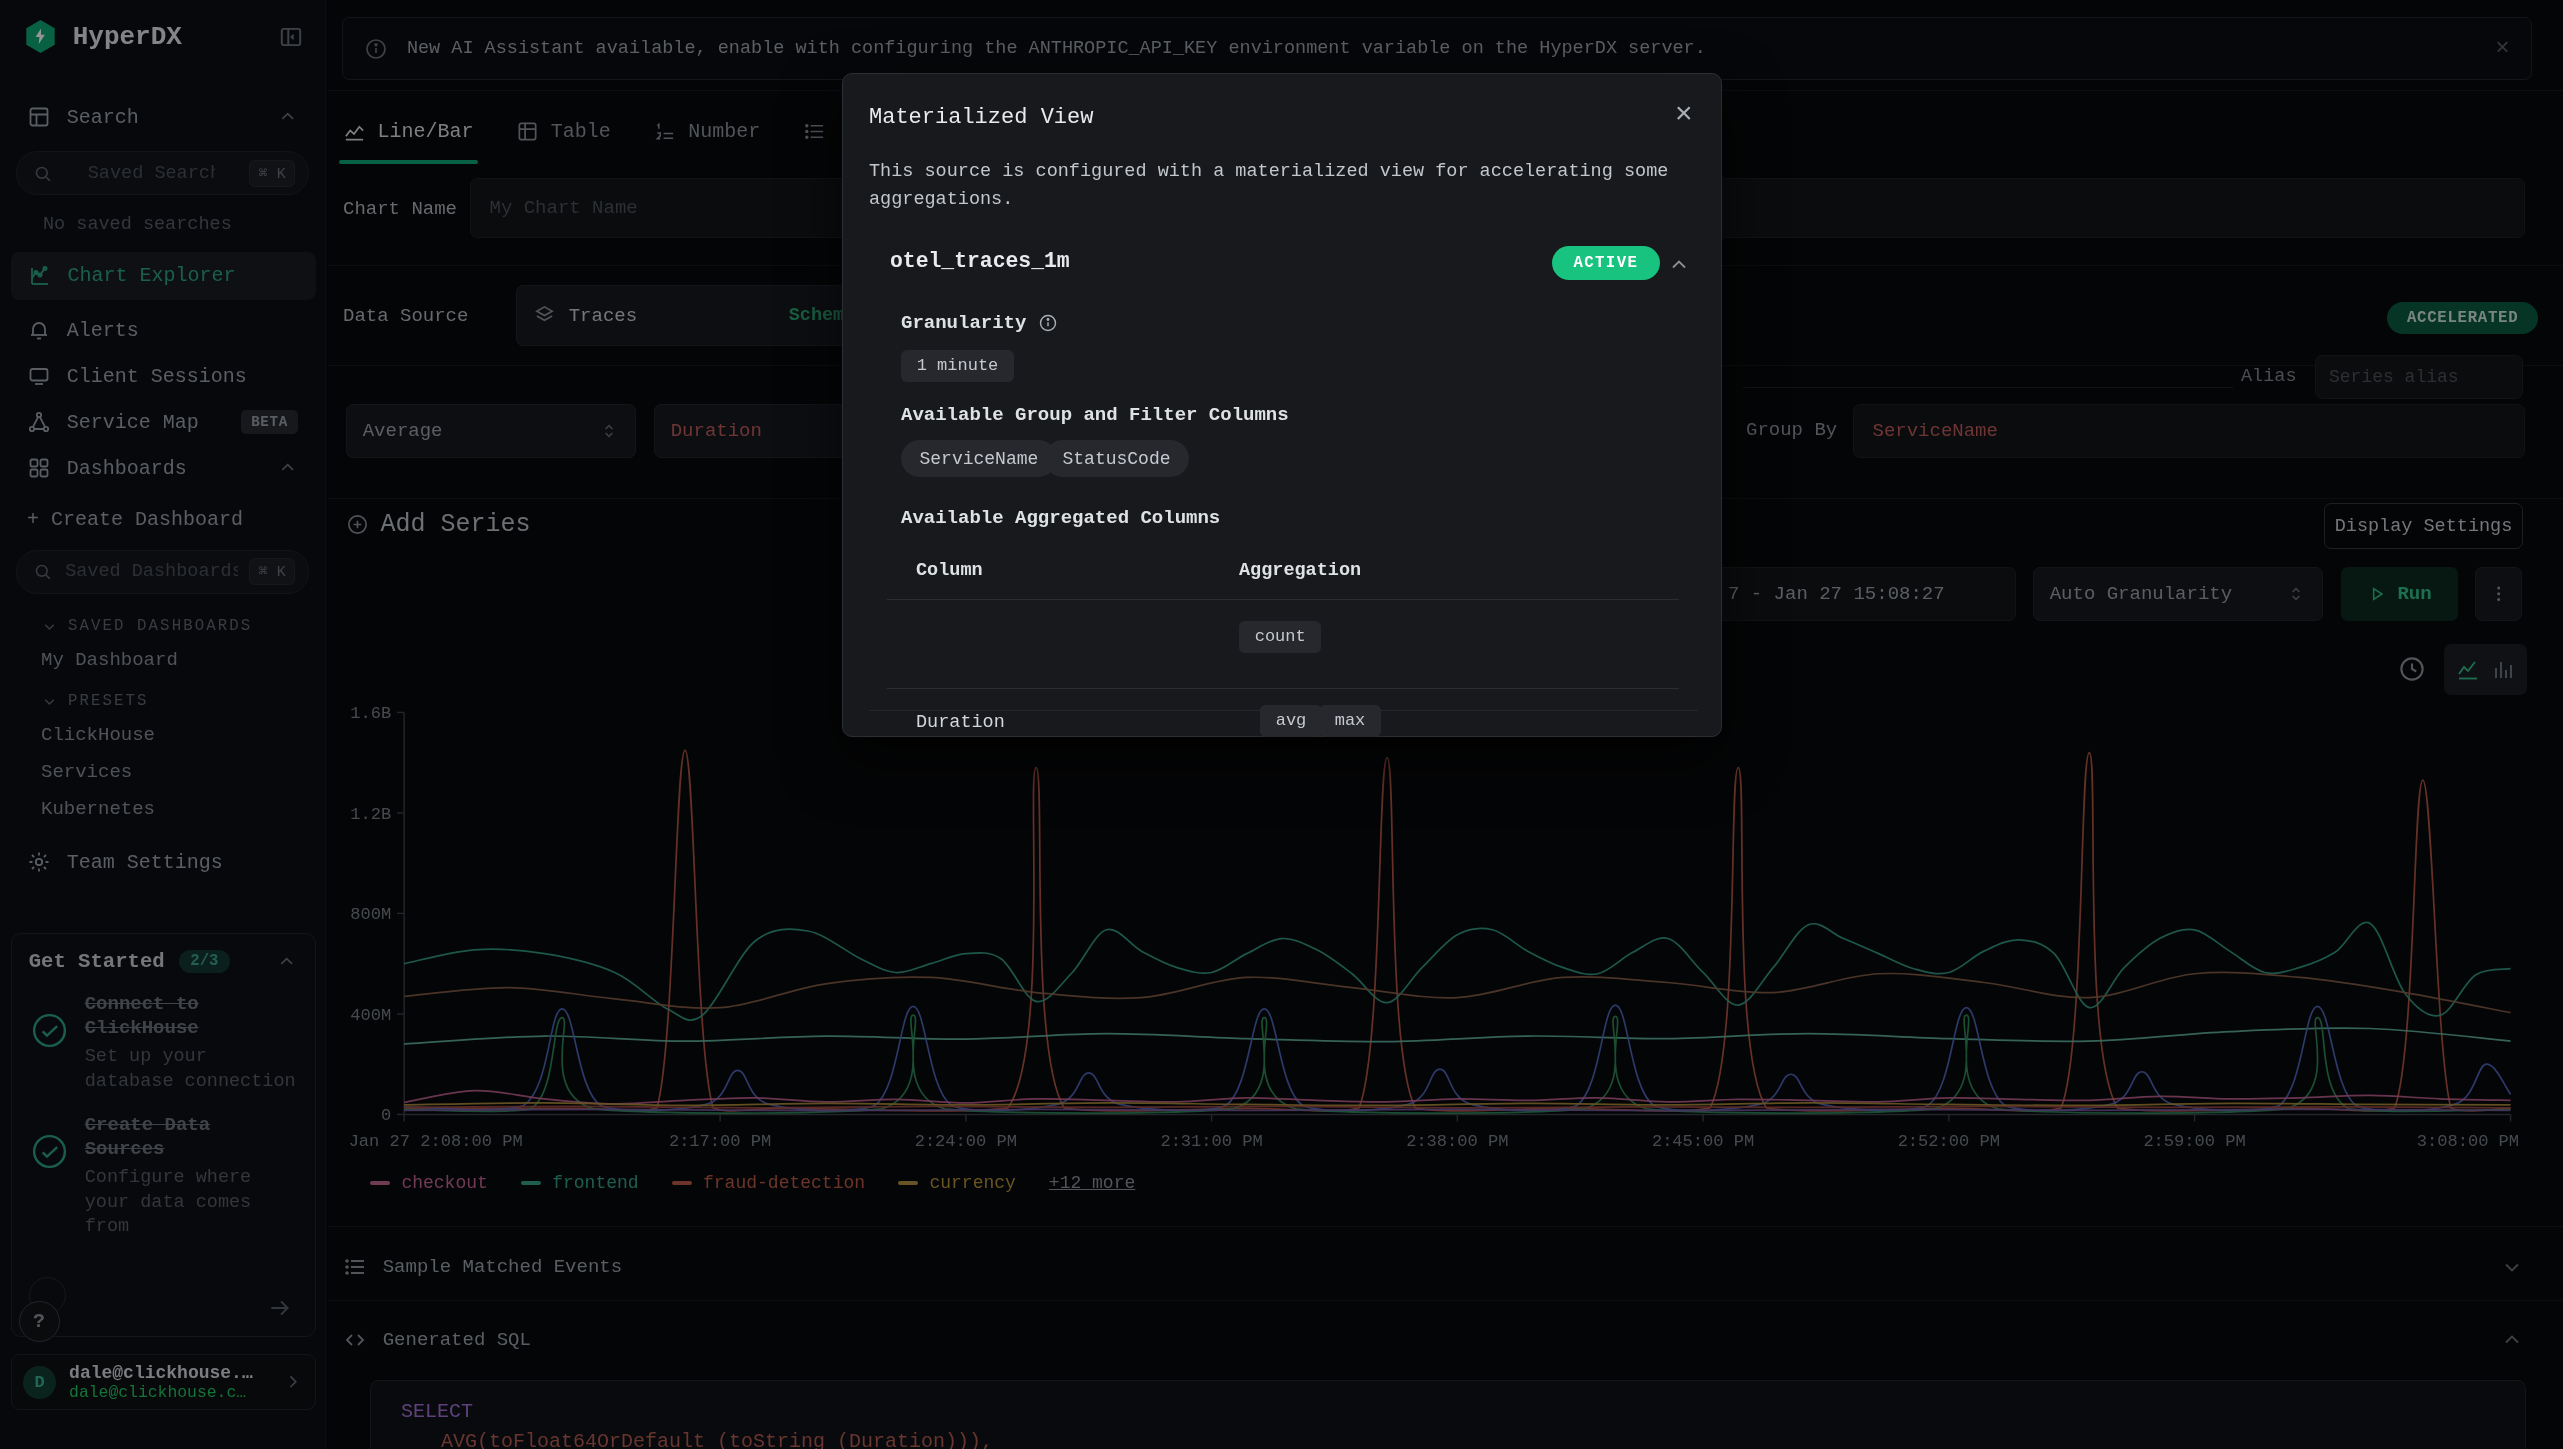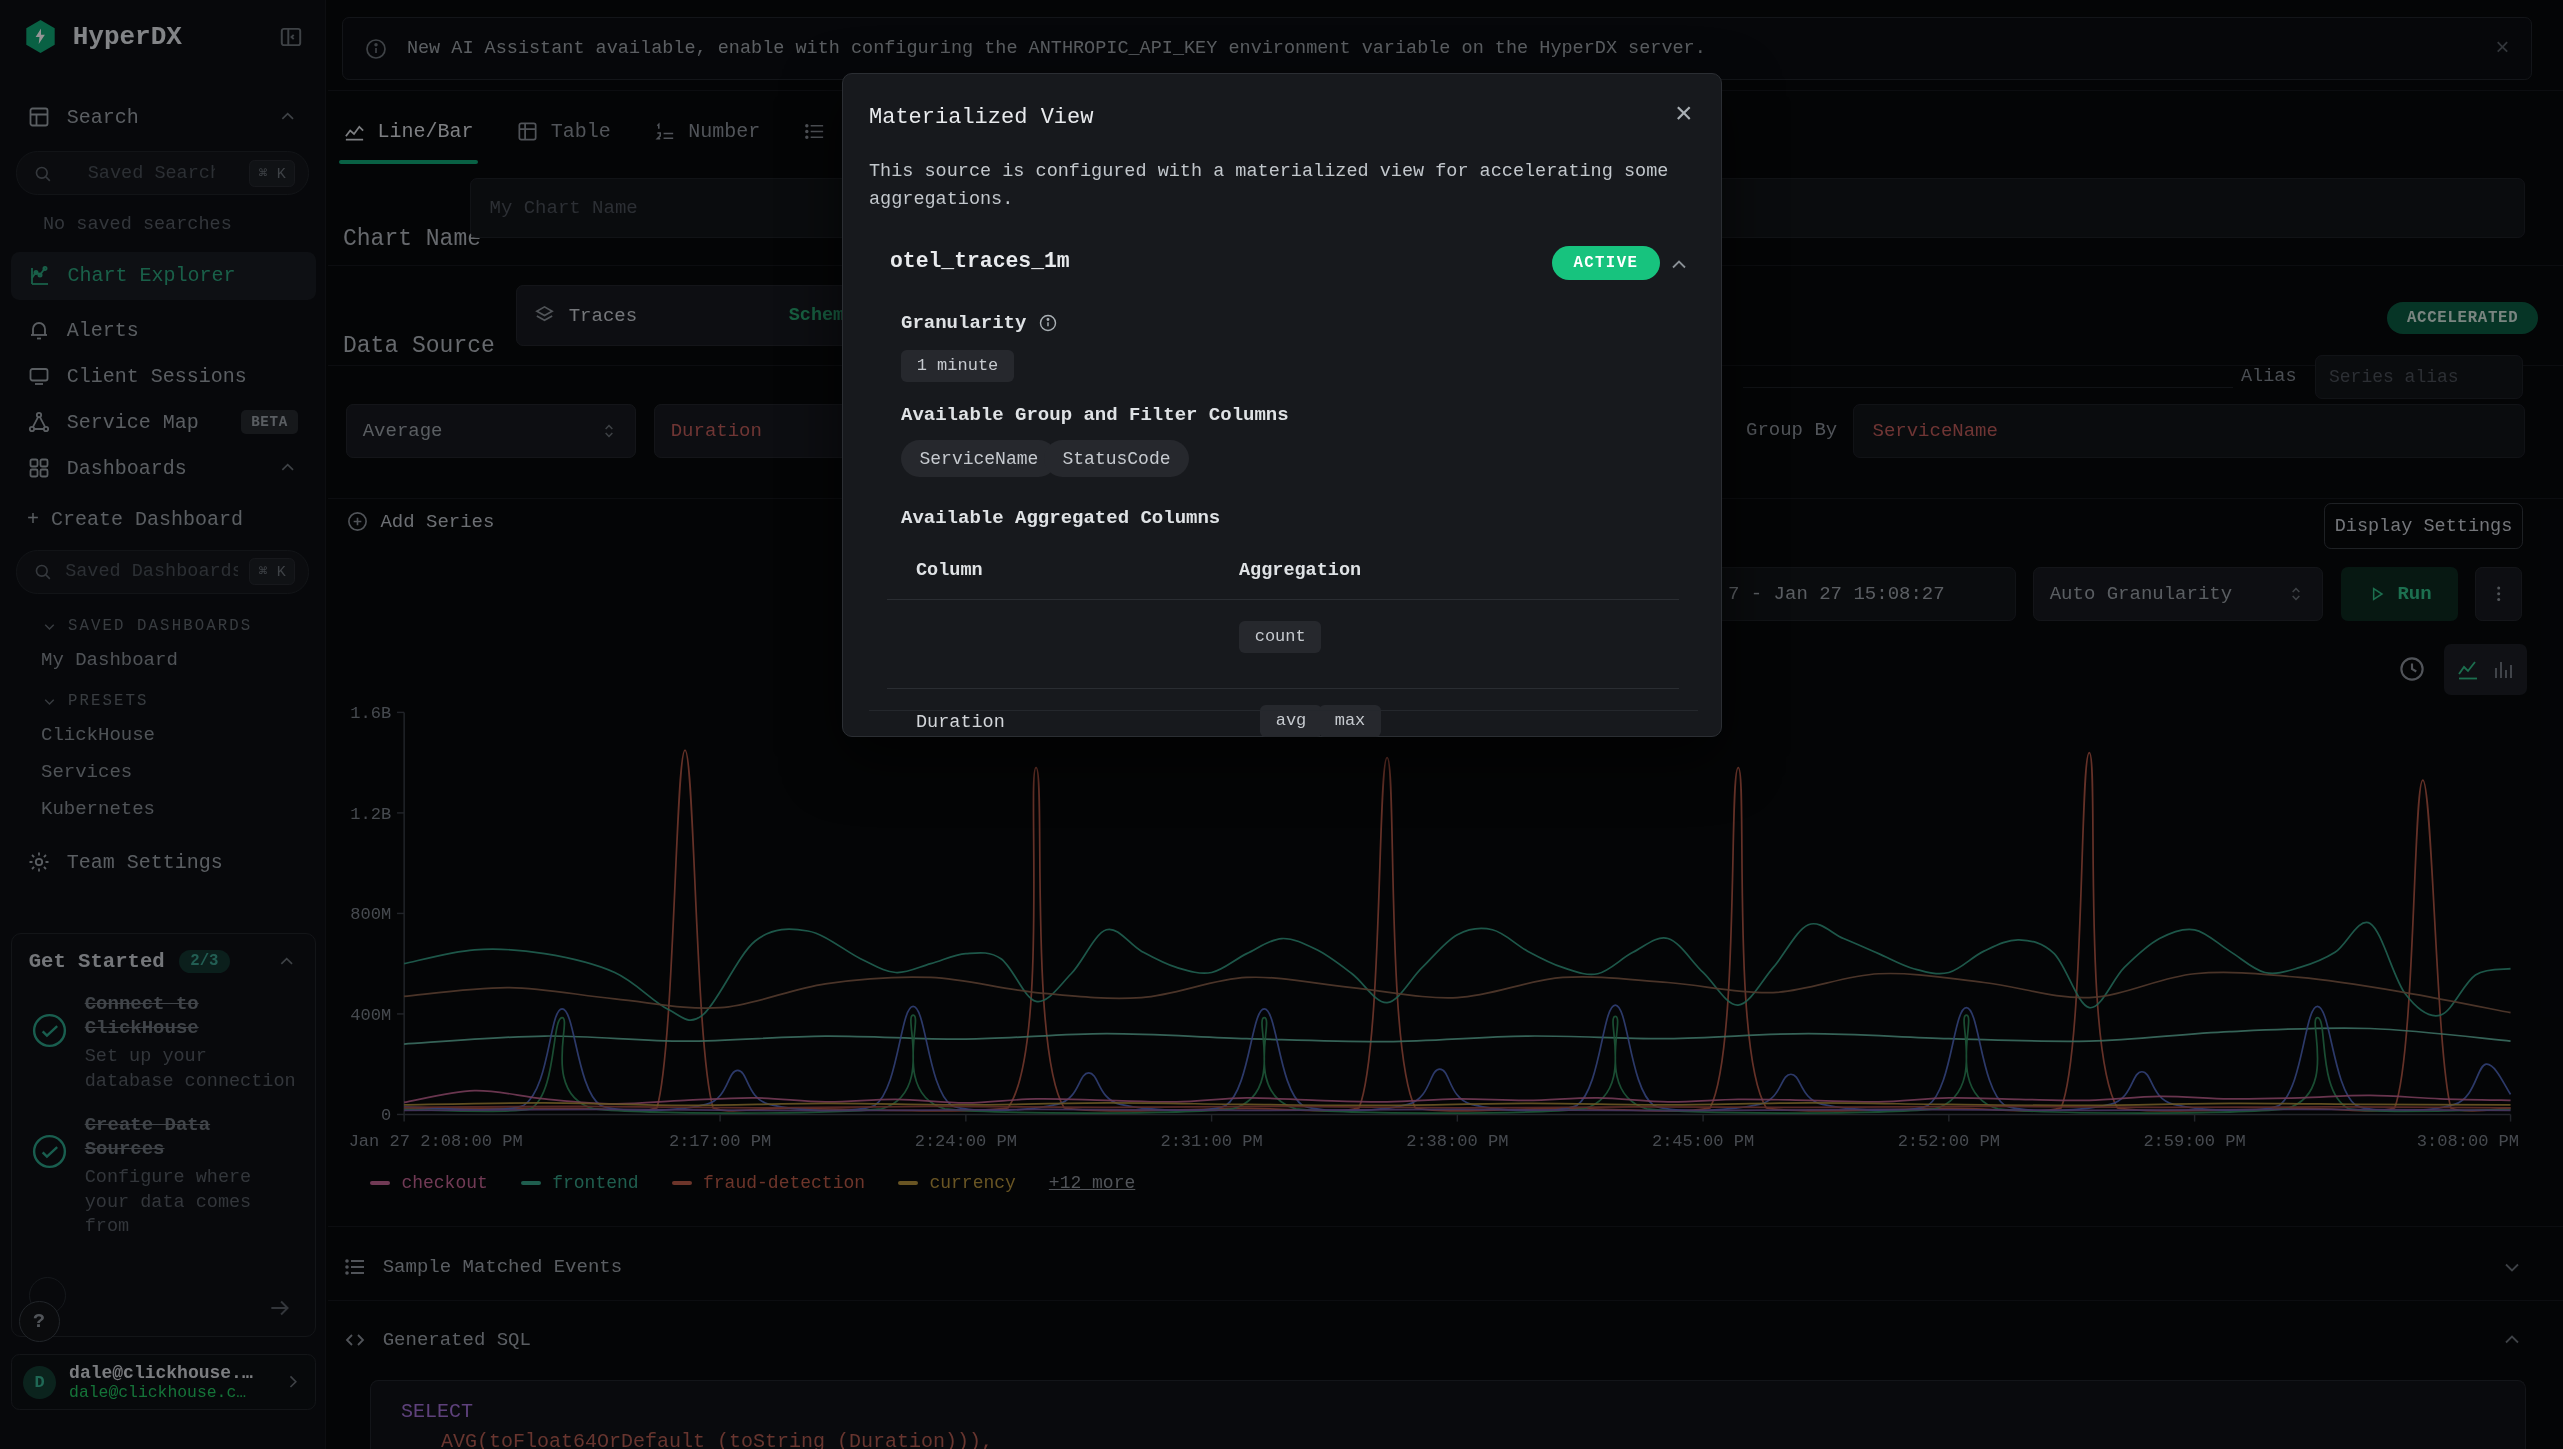--- a/index.html
+++ b/index.html
@@ -33,7 +33,7 @@
   #user-card{position:absolute;left:10.7px;top:1354px;width:305px;height:56px;border:1.4px solid #202327;border-radius:8.5px;display:flex;align-items:center;gap:13px;padding:0 11.4px;background:#0c0e11;}
   .avatar{width:33px;height:33px;border-radius:50%;background:#123c30;color:#35b18f;font-weight:bold;font-size:17px;display:flex;align-items:center;justify-content:center;flex:none;}
   
-  .label{color:#aeb3b8;font-size:23px;margin-top:28px;}
+  .label{color:#aeb3b8;font-size:19px;}
   .inputbox{background:#111316;border:0.7px solid #1d2024;border-radius:7.1px;height:60px;display:flex;align-items:center;padding:0 18.5px;color:var(--txt);font-size:19px;}
   .inputbox input{flex:1;background:transparent;border:0;outline:0;color:var(--txt);font:inherit;}
   .inputbox input::placeholder,.searchbox input::placeholder{color:#4a5056;}

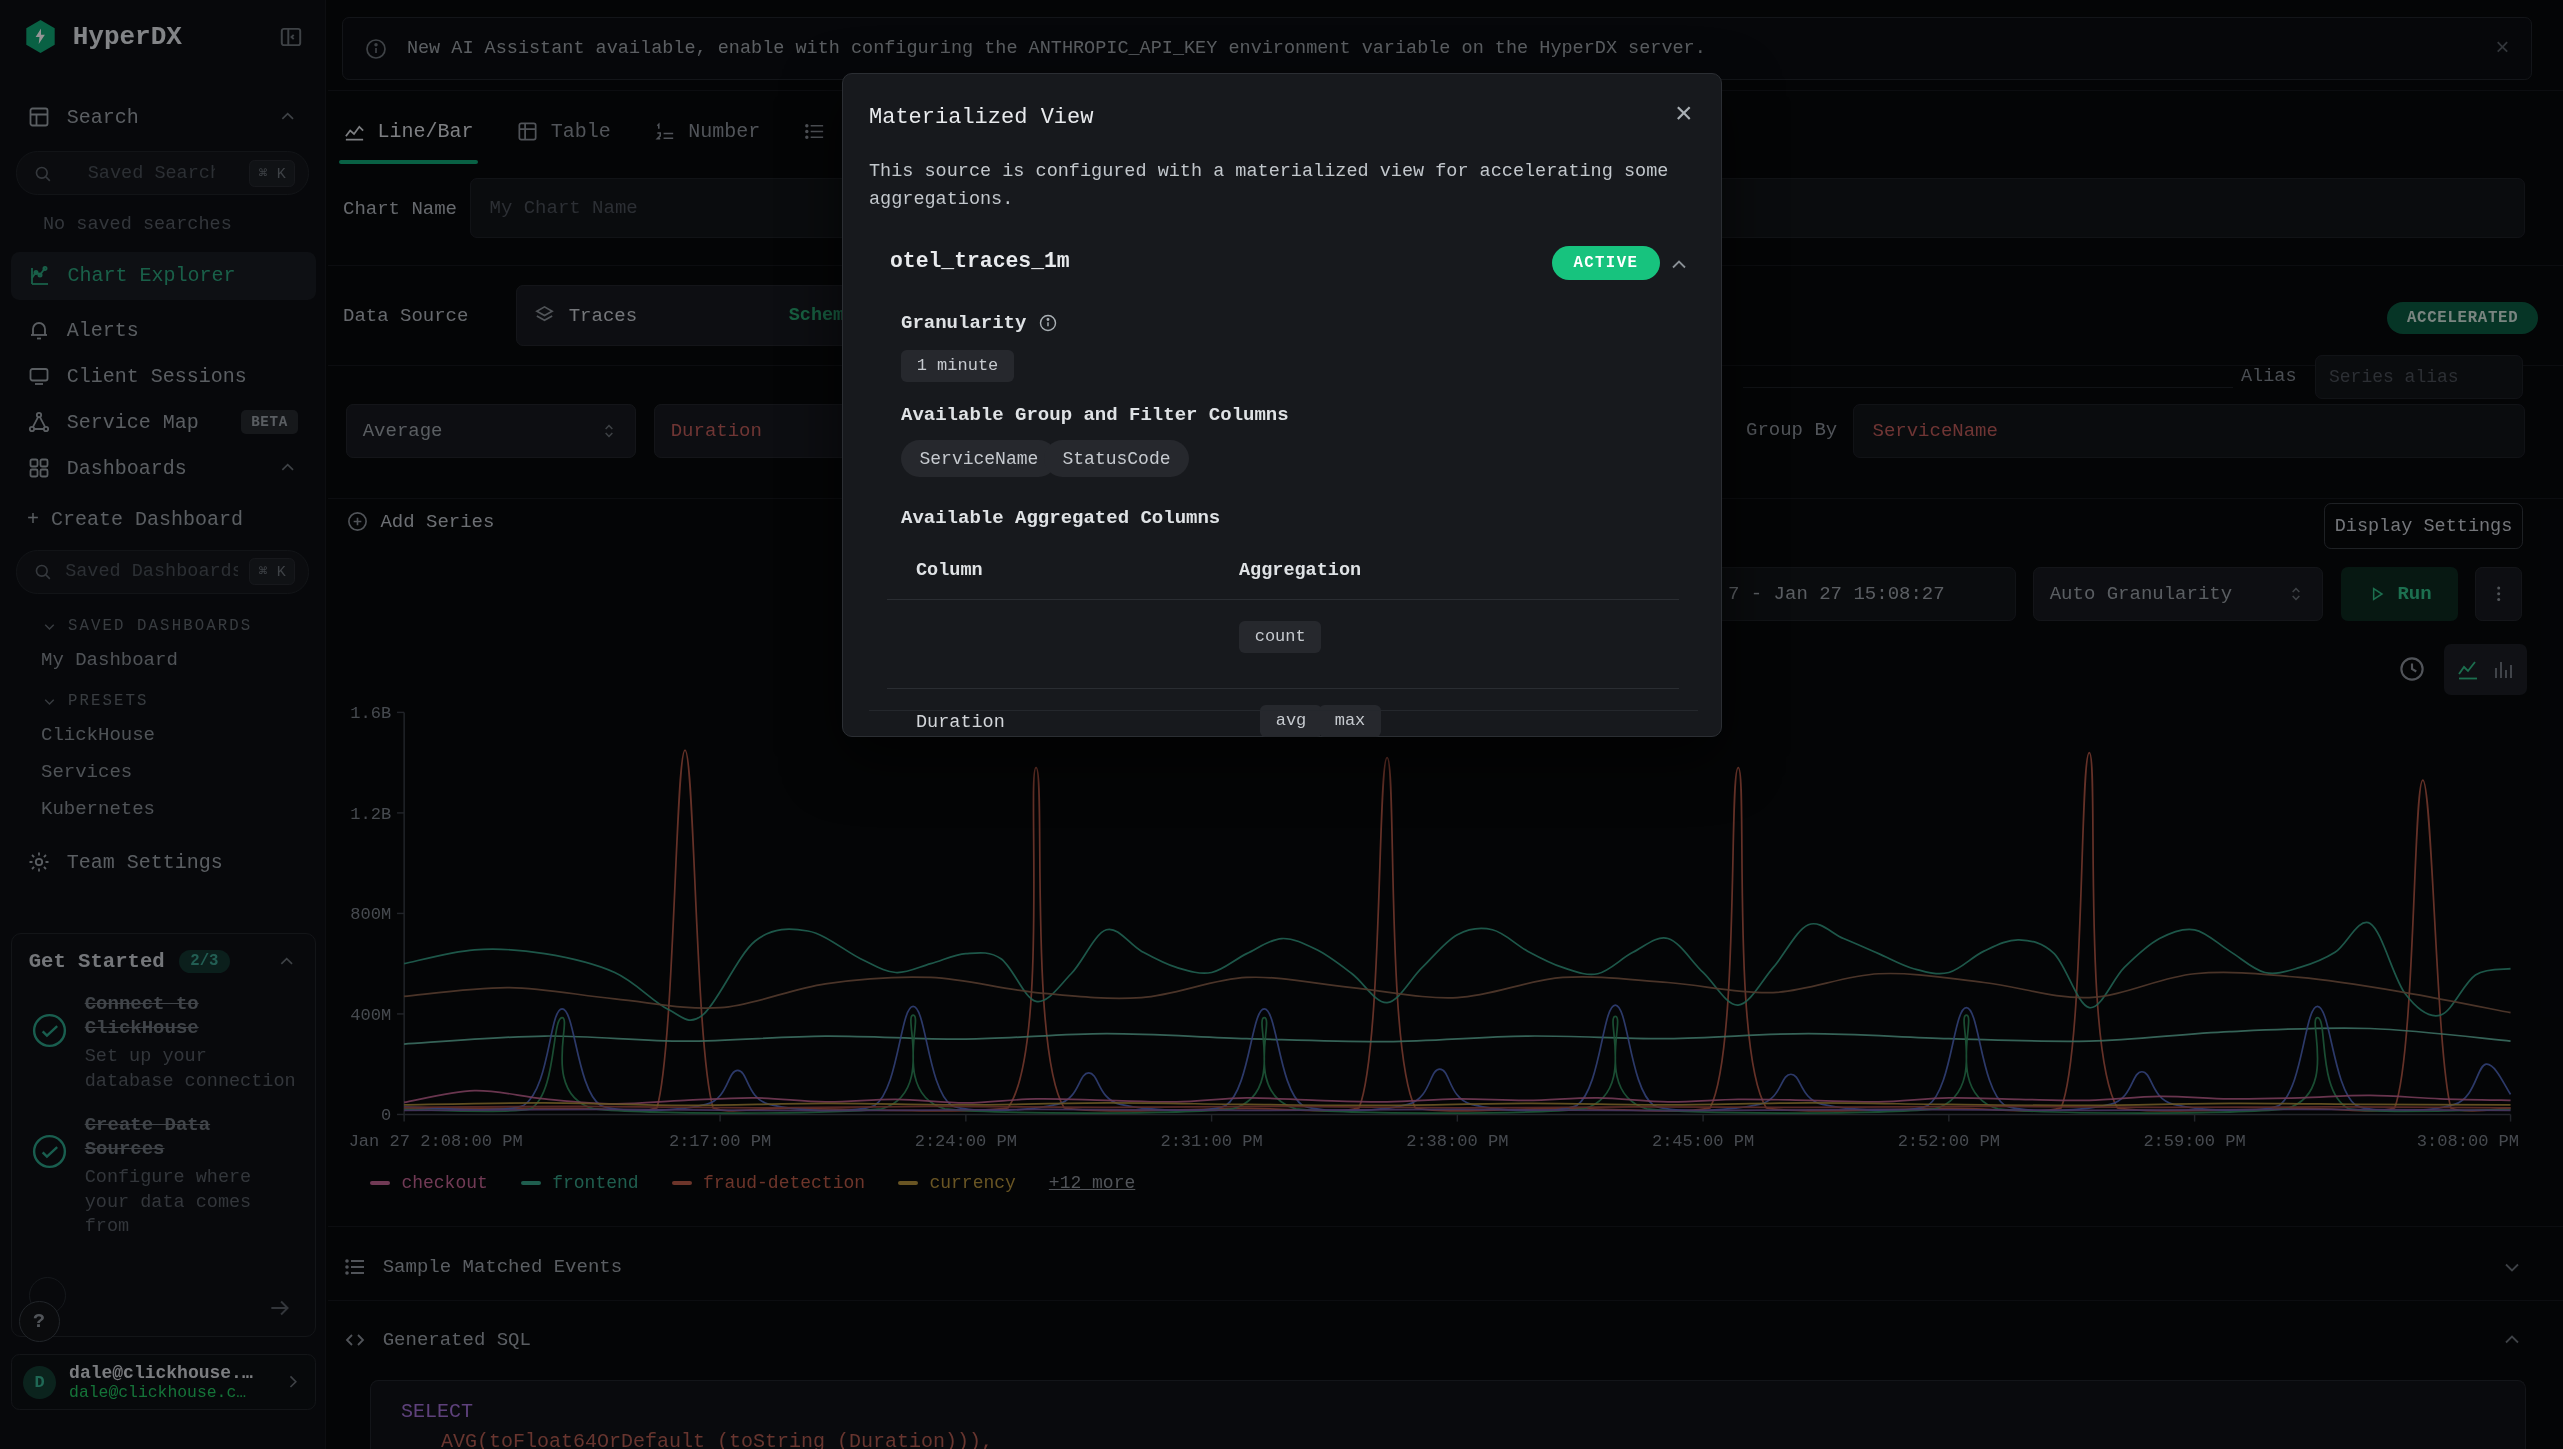--- a/index.html
+++ b/index.html
@@ -348,7 +348,7 @@
 
     <div class="divider" style="top:498px;"></div>
 
-    <div class="abs flex" style="left:346px;top:510px;gap:11.4px;color:#b9bec3;font-size:19px;">
+    <div class="abs flex" style="left:346px;top:510px;gap:11.4px;color:#b9bec3;font-size:25px;">
       <svg class="ic" width="23" height="23" viewBox="0 0 24 24" fill="none" stroke="#8a9096" stroke-width="1.7">
           <circle cx="12" cy="12" r="9"></circle>
           <path d="M12 8v8M8 12h8"></path>

